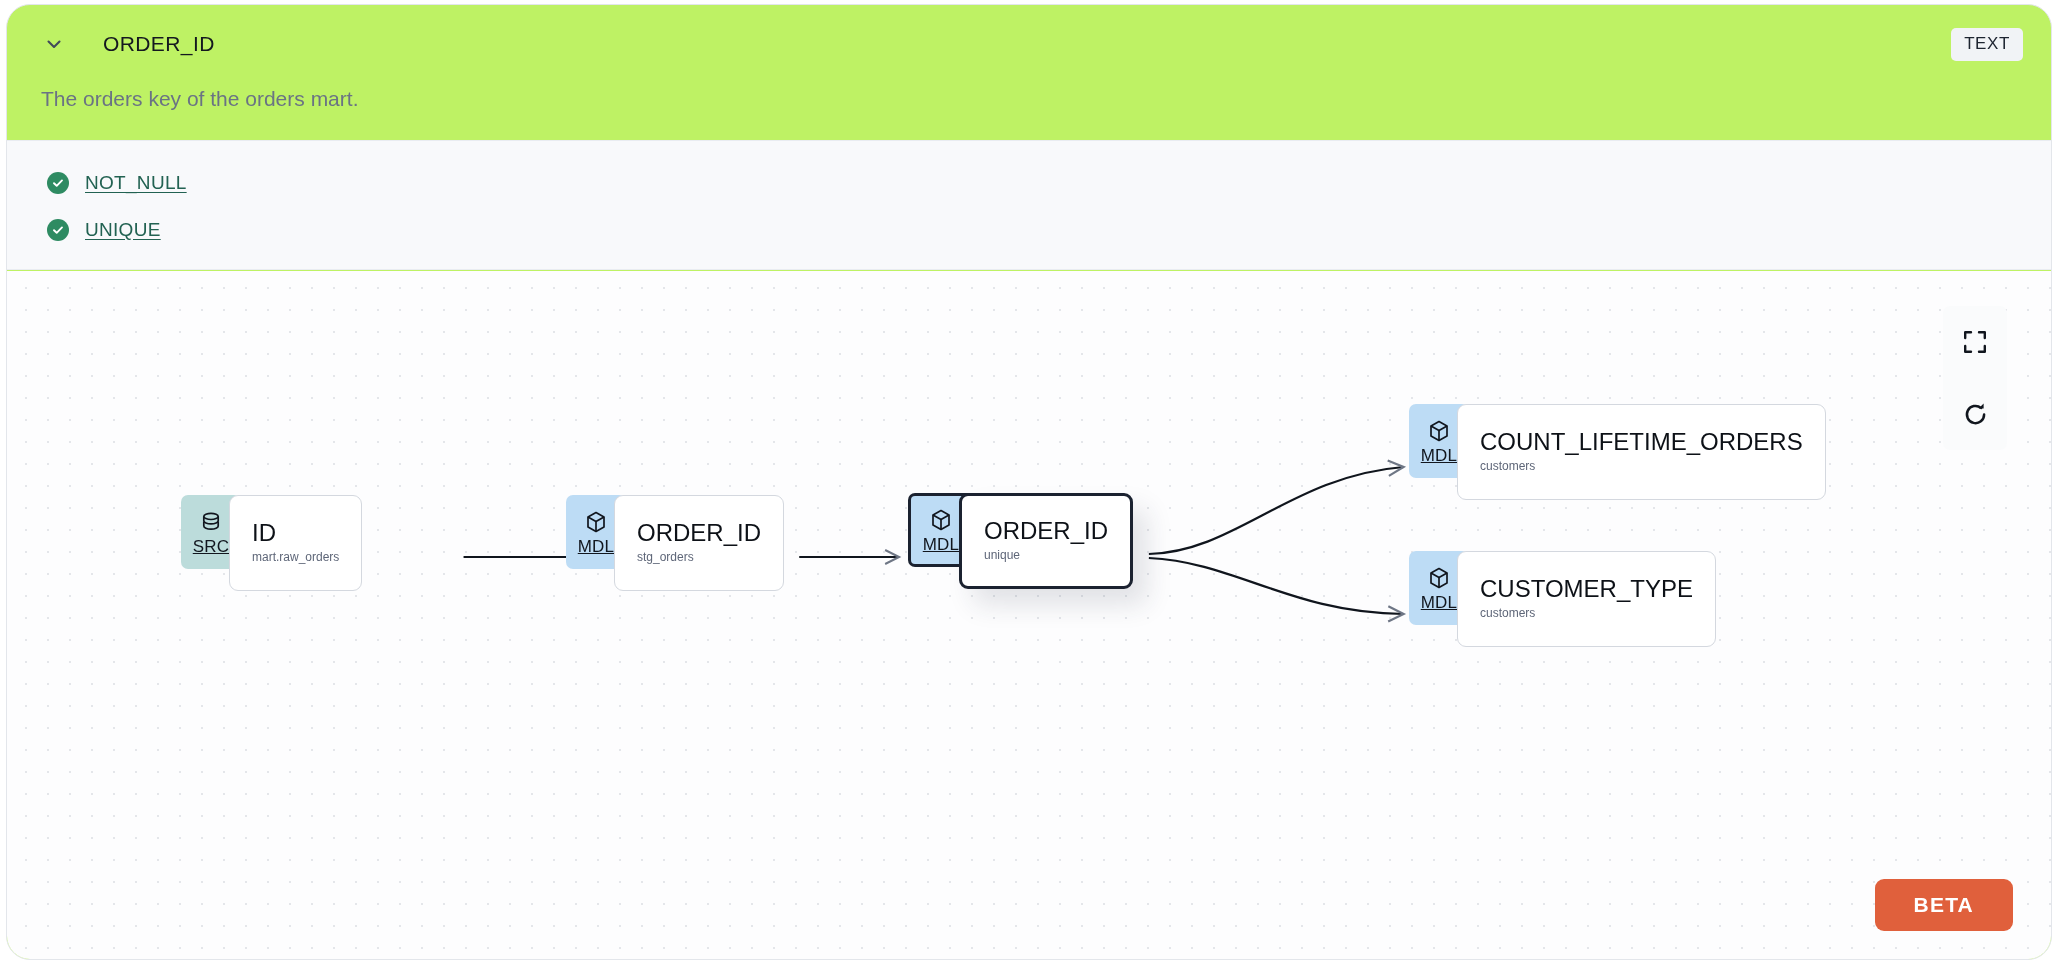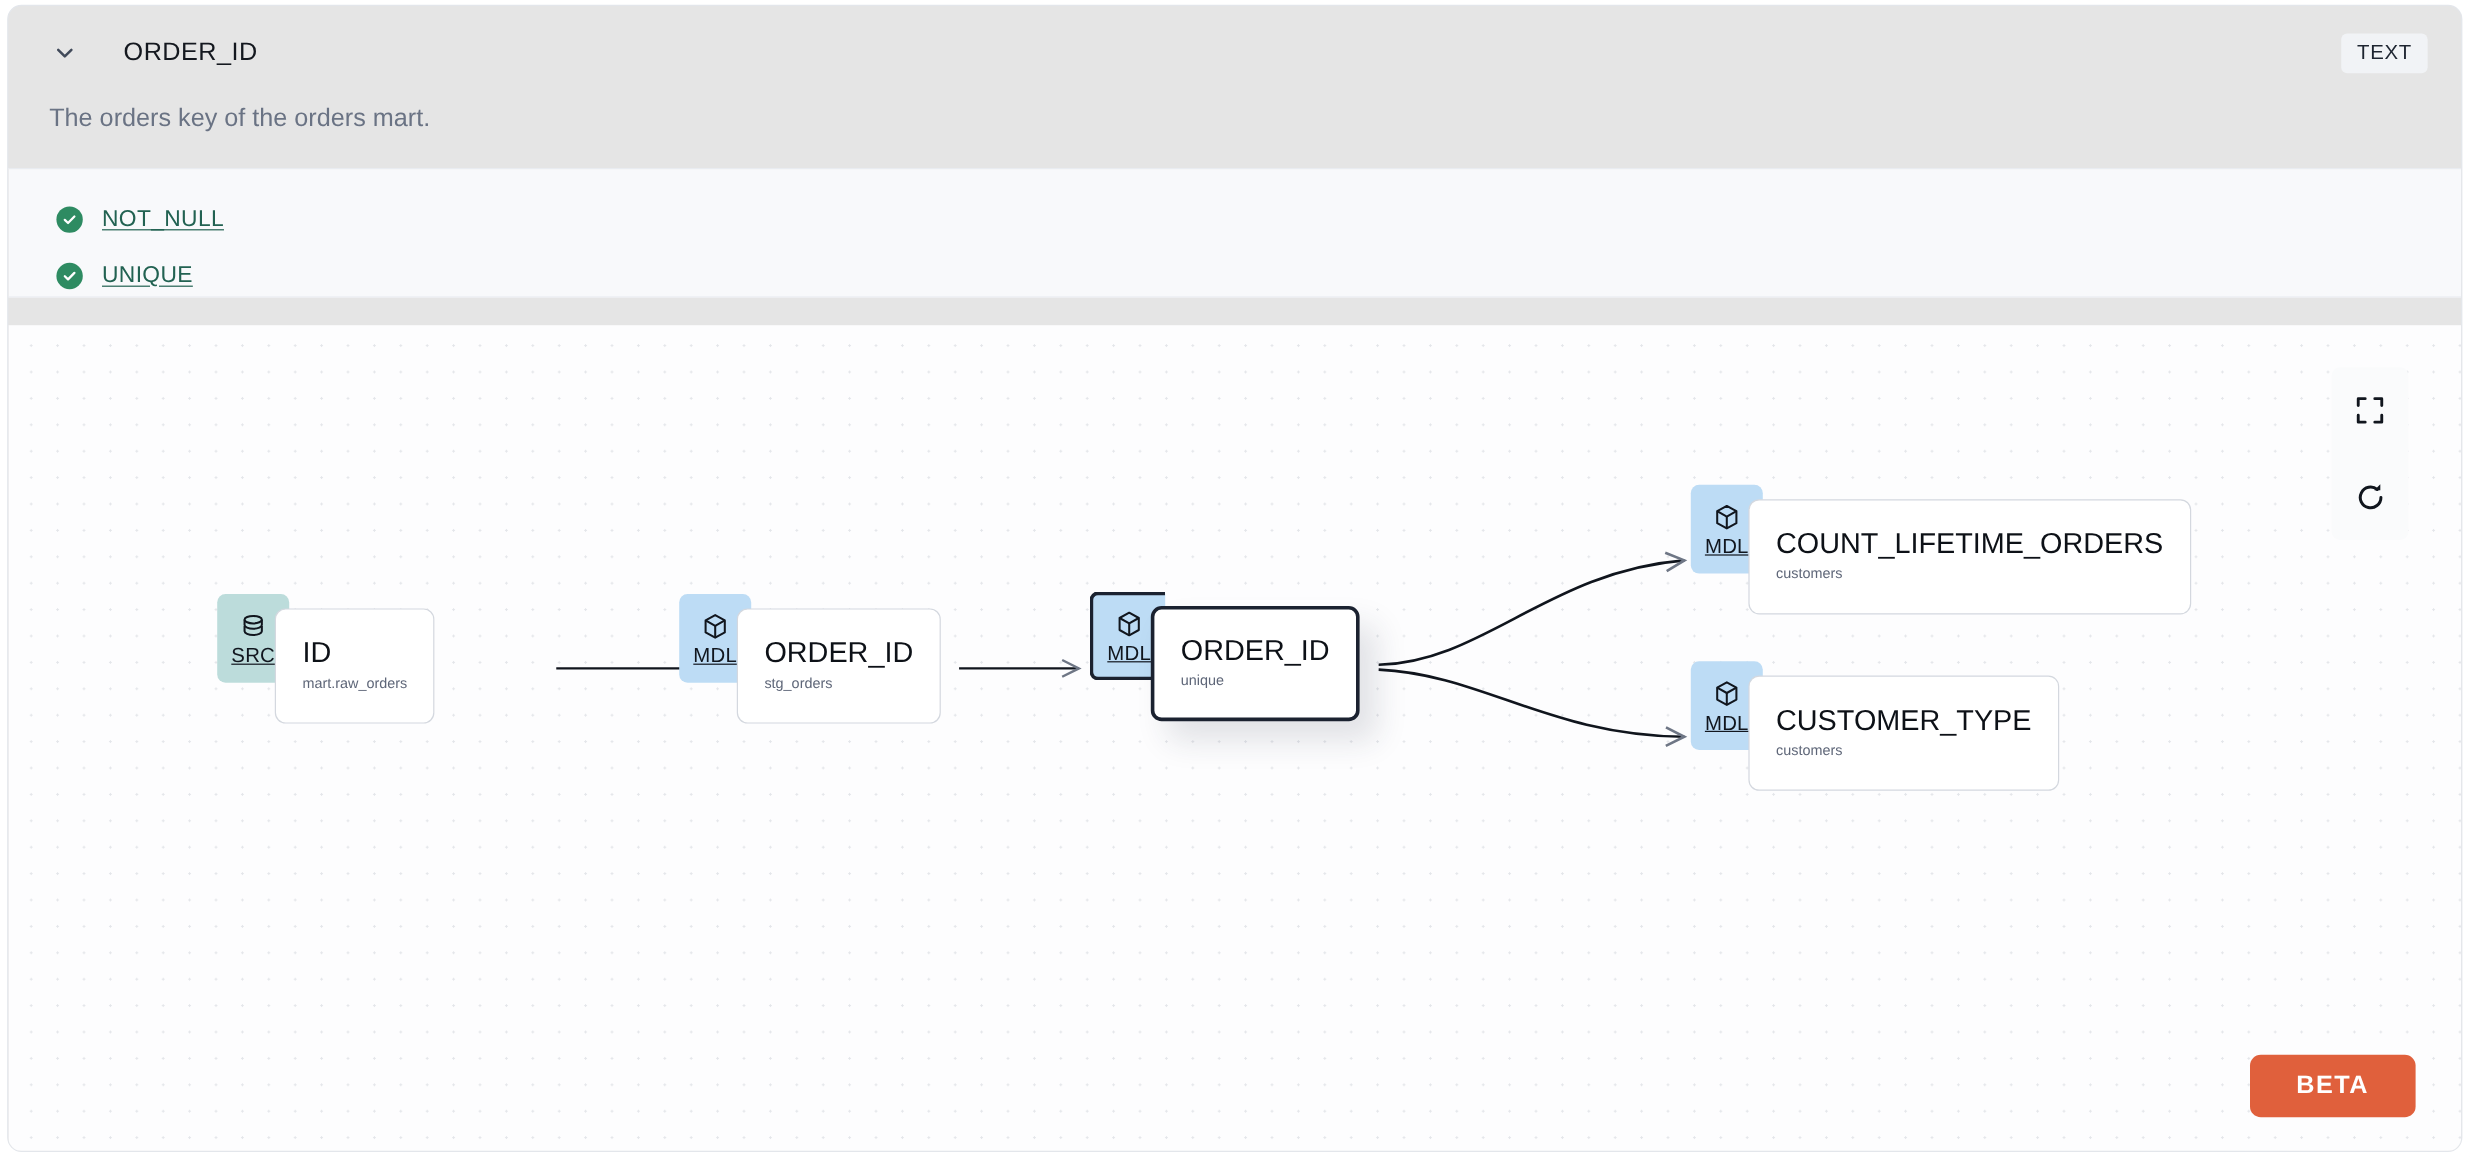--- a/index.html
+++ b/index.html
@@ -19,9 +19,9 @@
     top: 4px;
     width: 2046px;
     height: 956px;
-    background: #e5e5e5;
+    background: #bef264;
     border: 1px solid #E3E6EB;
-    border-radius: 12px;
+    border-radius: 24px;
     overflow: hidden;
   }
 

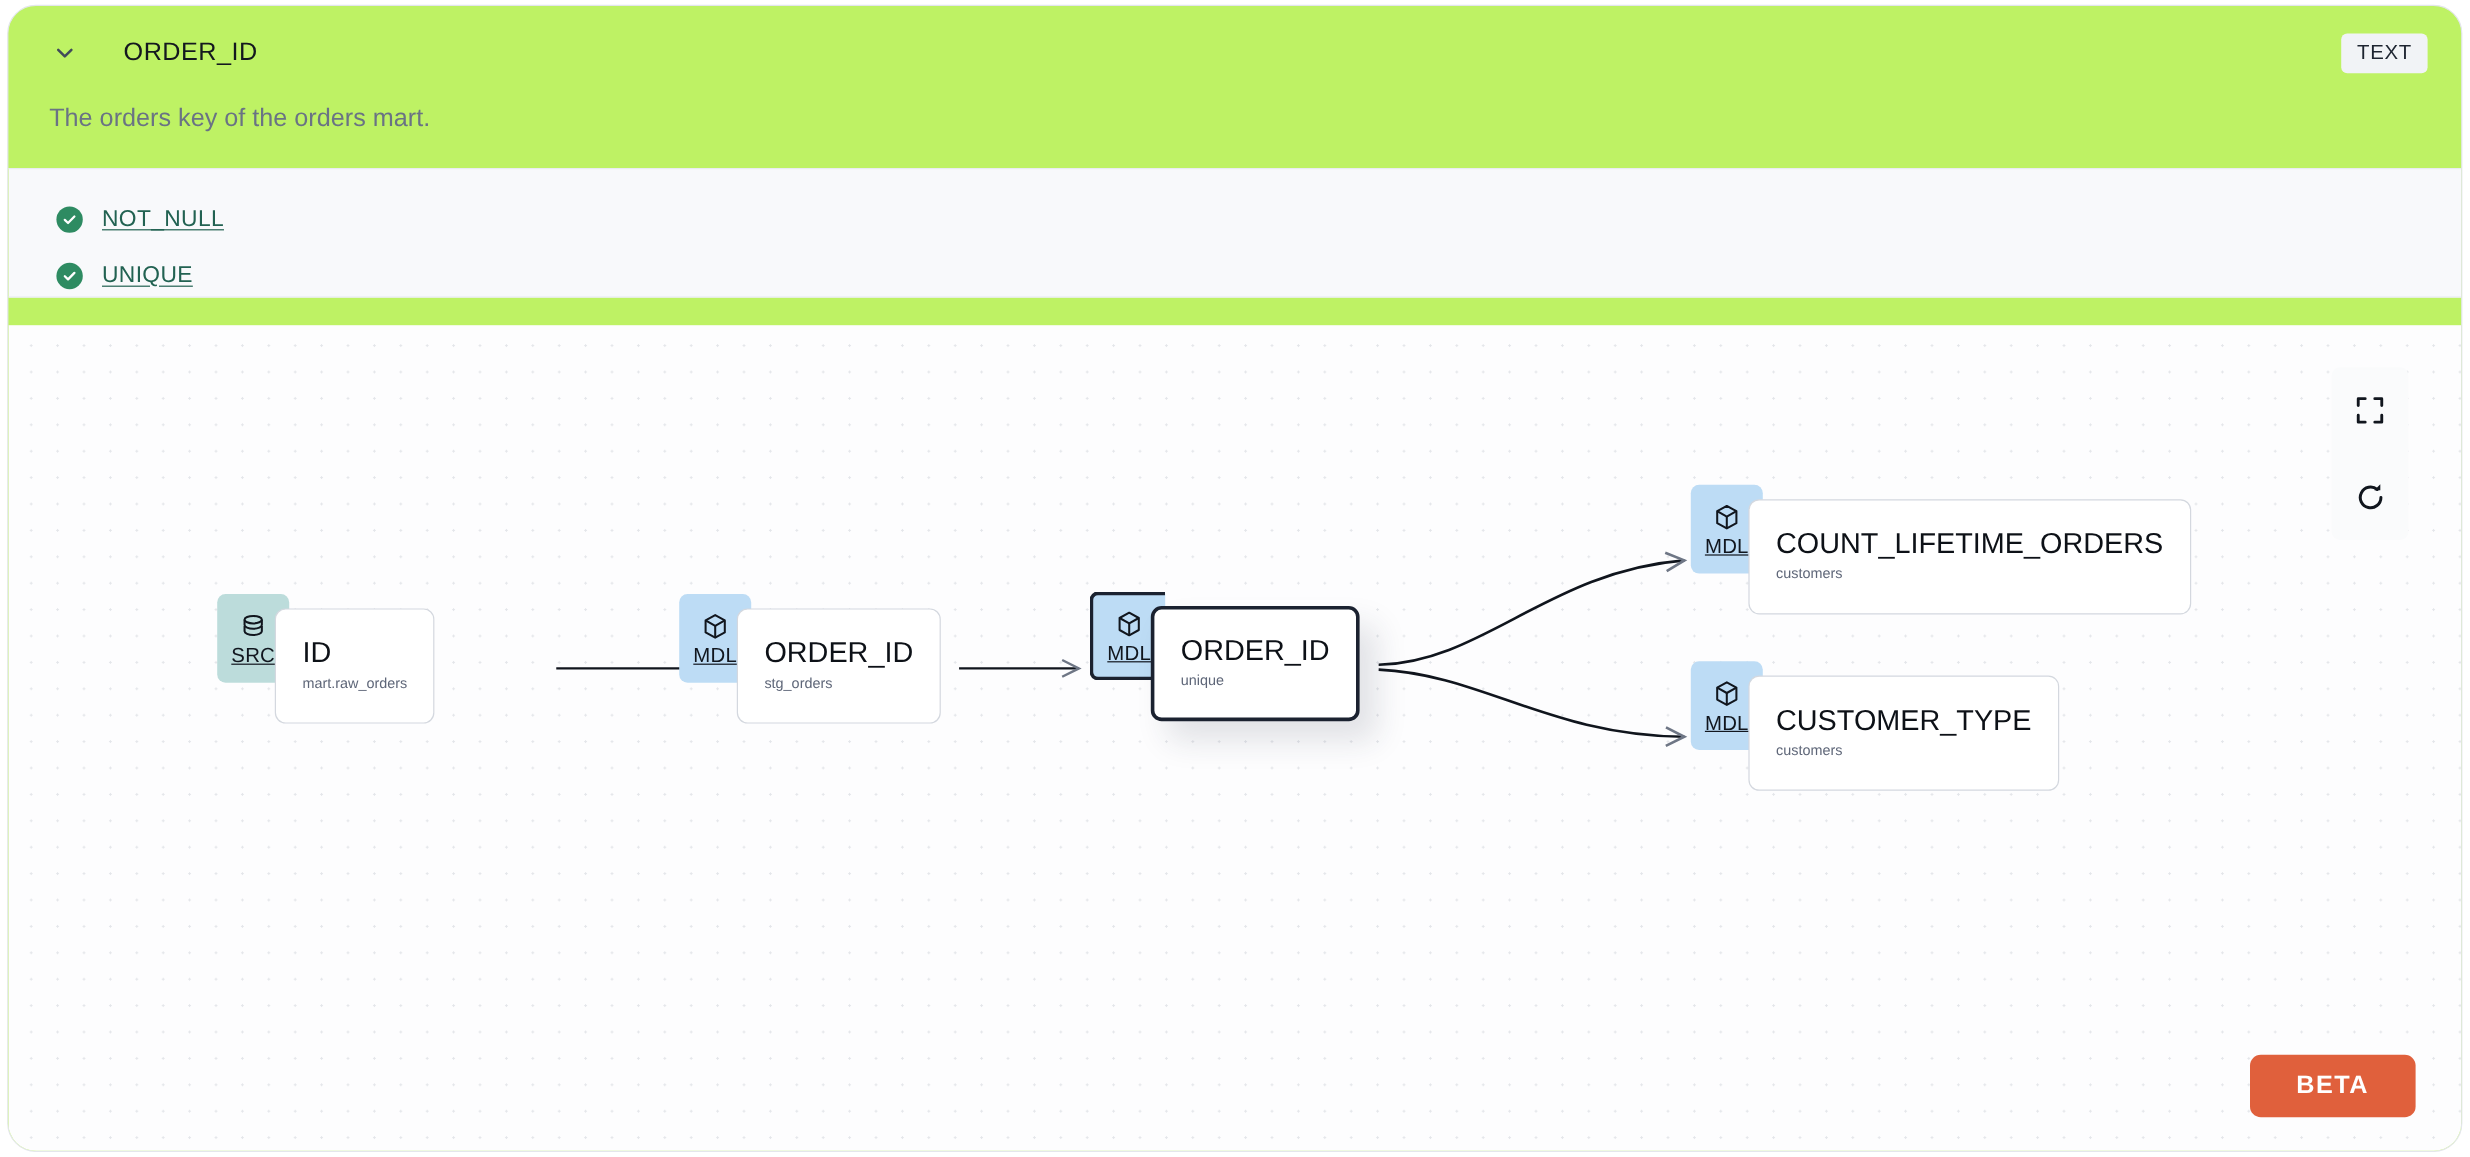--- a/index.html
+++ b/index.html
@@ -76,7 +76,7 @@
     left: 0;
     top: 135px;
     width: 100%;
-    height: 108px;
+    height: 130px;
     background: #F8F9FB;
     border-top: 1px solid #E9ECF1;
     border-bottom: 1px solid #E9ECF1;

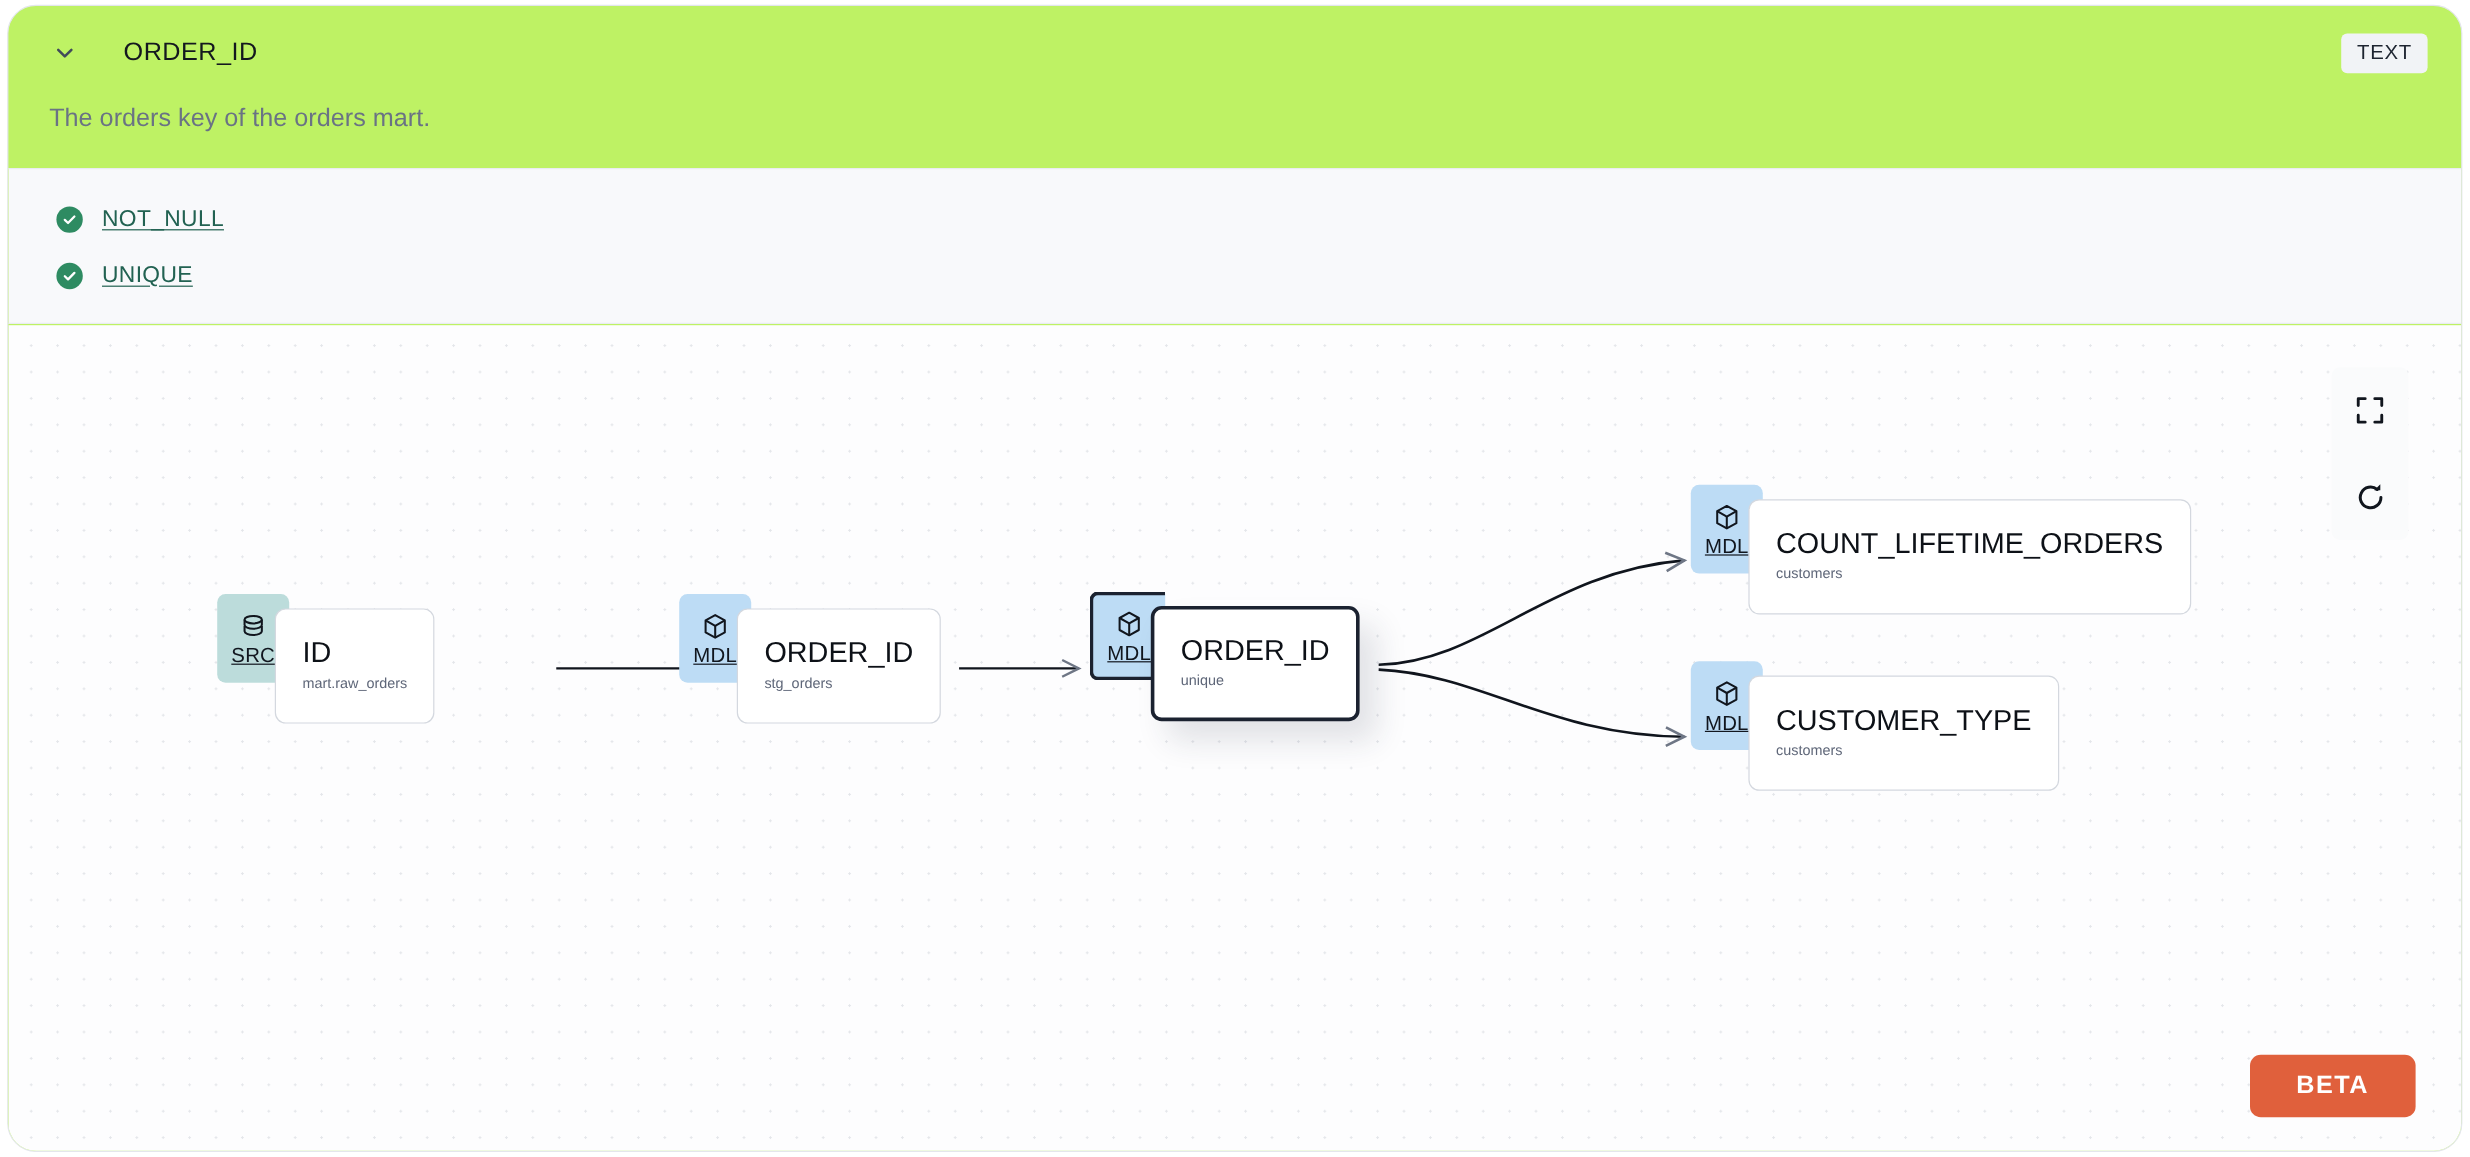--- a/index.html
+++ b/index.html
@@ -158,7 +158,6 @@
     border: 1px solid #D4D8DF;
     border-radius: 9px;
     margin-left: -12px;
-    margin-top: 12px;
     padding: 14px 22px 16px;
     position: relative;
     z-index: 2;

